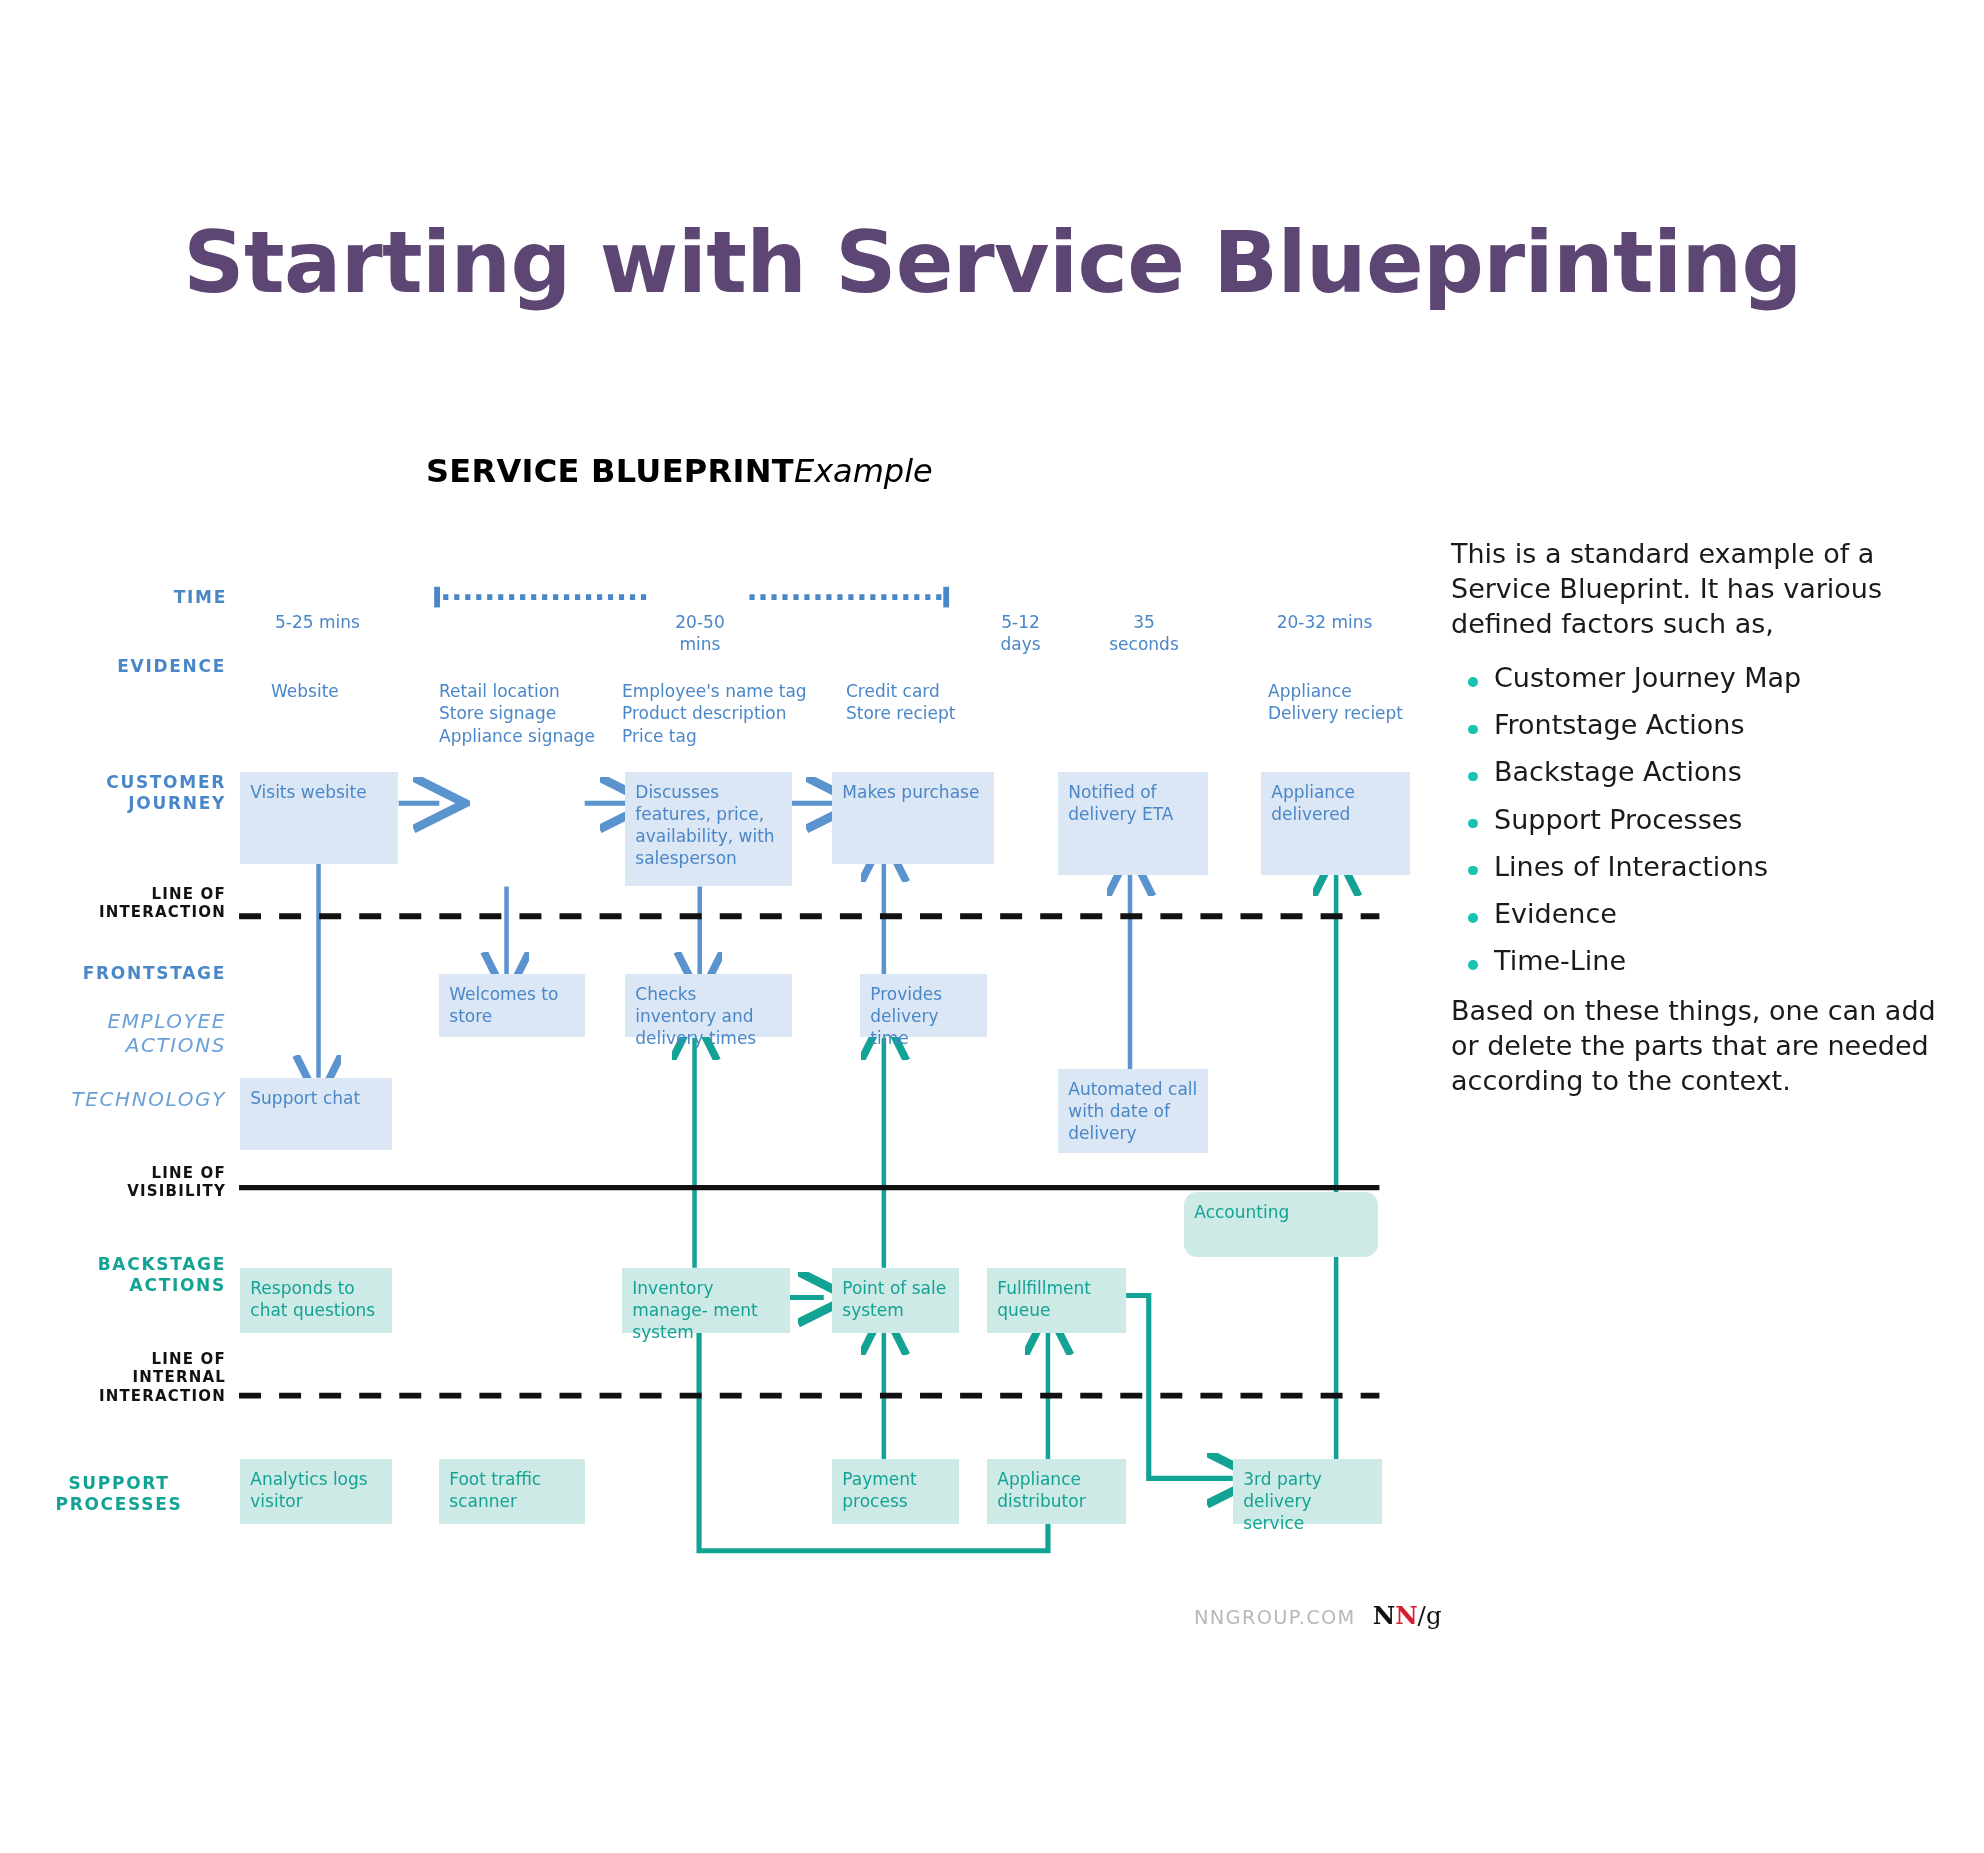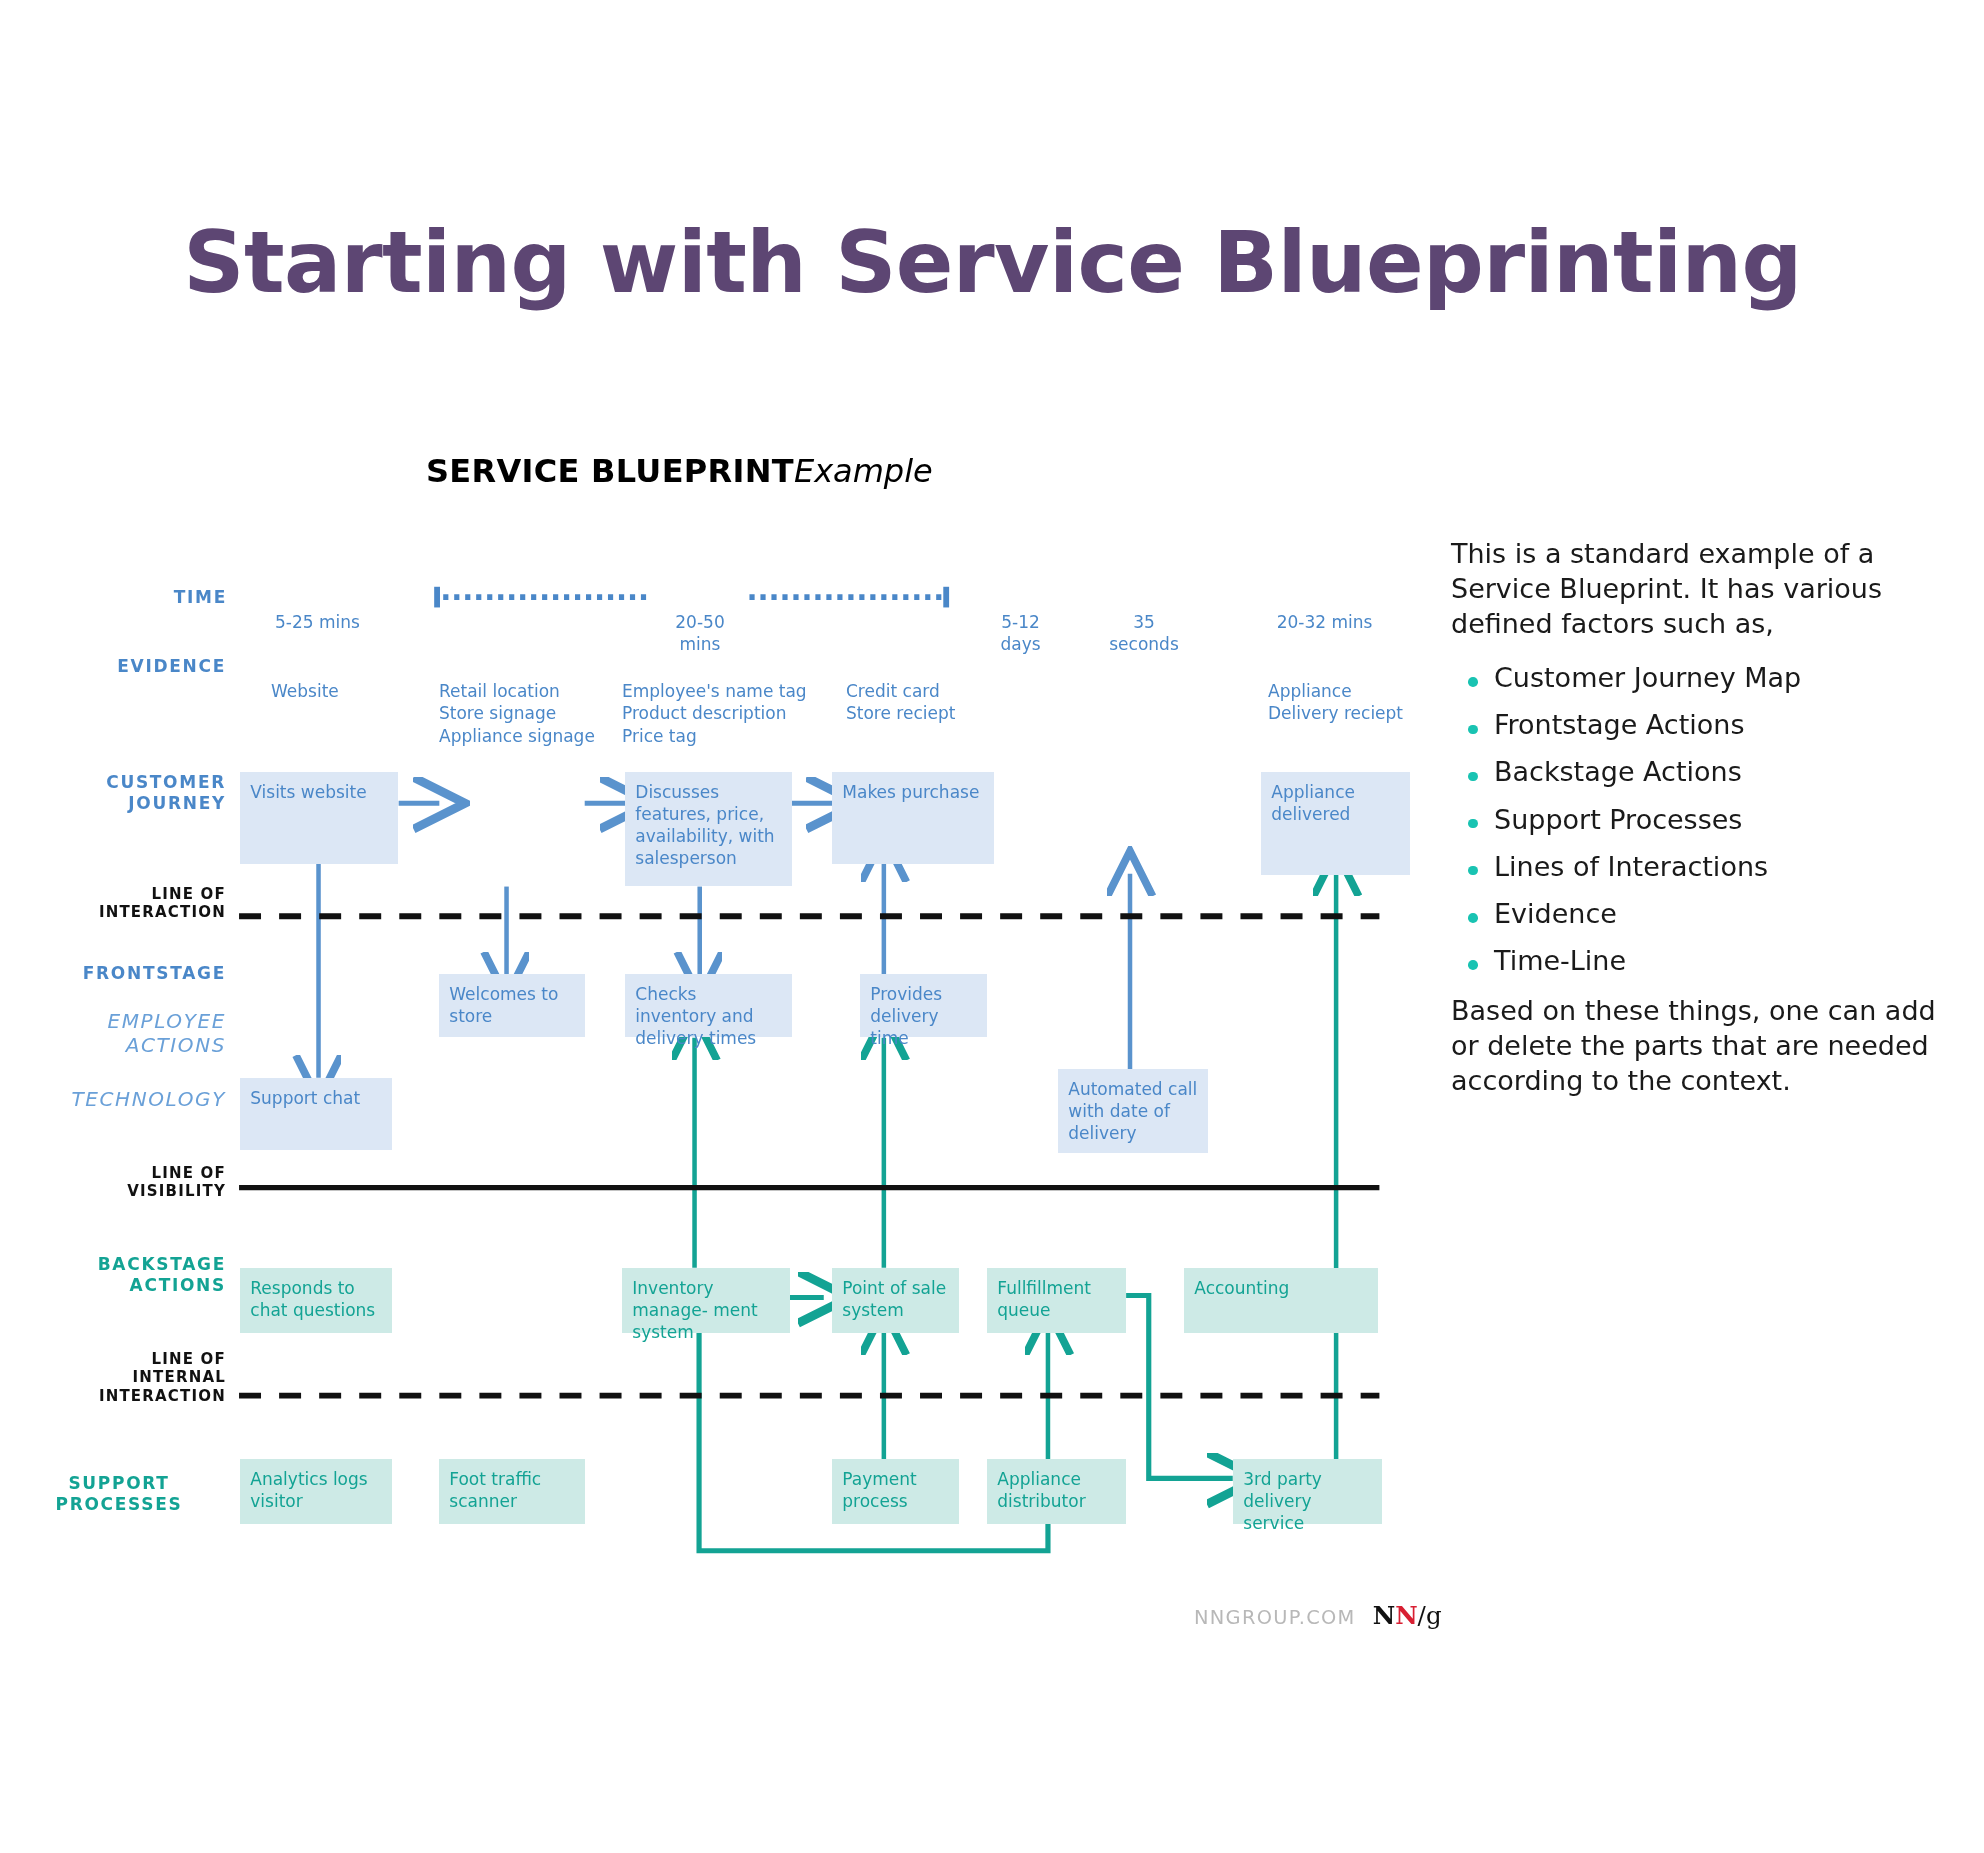--- a/index.html
+++ b/index.html
@@ -191,6 +191,8 @@
 price, availability,
 with salesperson</div>
     <div class="cell blue" style="left:832px;top:772px;width:162px;height:92px;">Makes purchase</div>
+    <div class="cell blue" style="left:1058px;top:772px;width:150px;height:103px;">Notified of
+delivery ETA</div>
     <div class="cell blue" style="left:1261px;top:772px;width:149px;height:103px;">Appliance
 delivered</div>
 

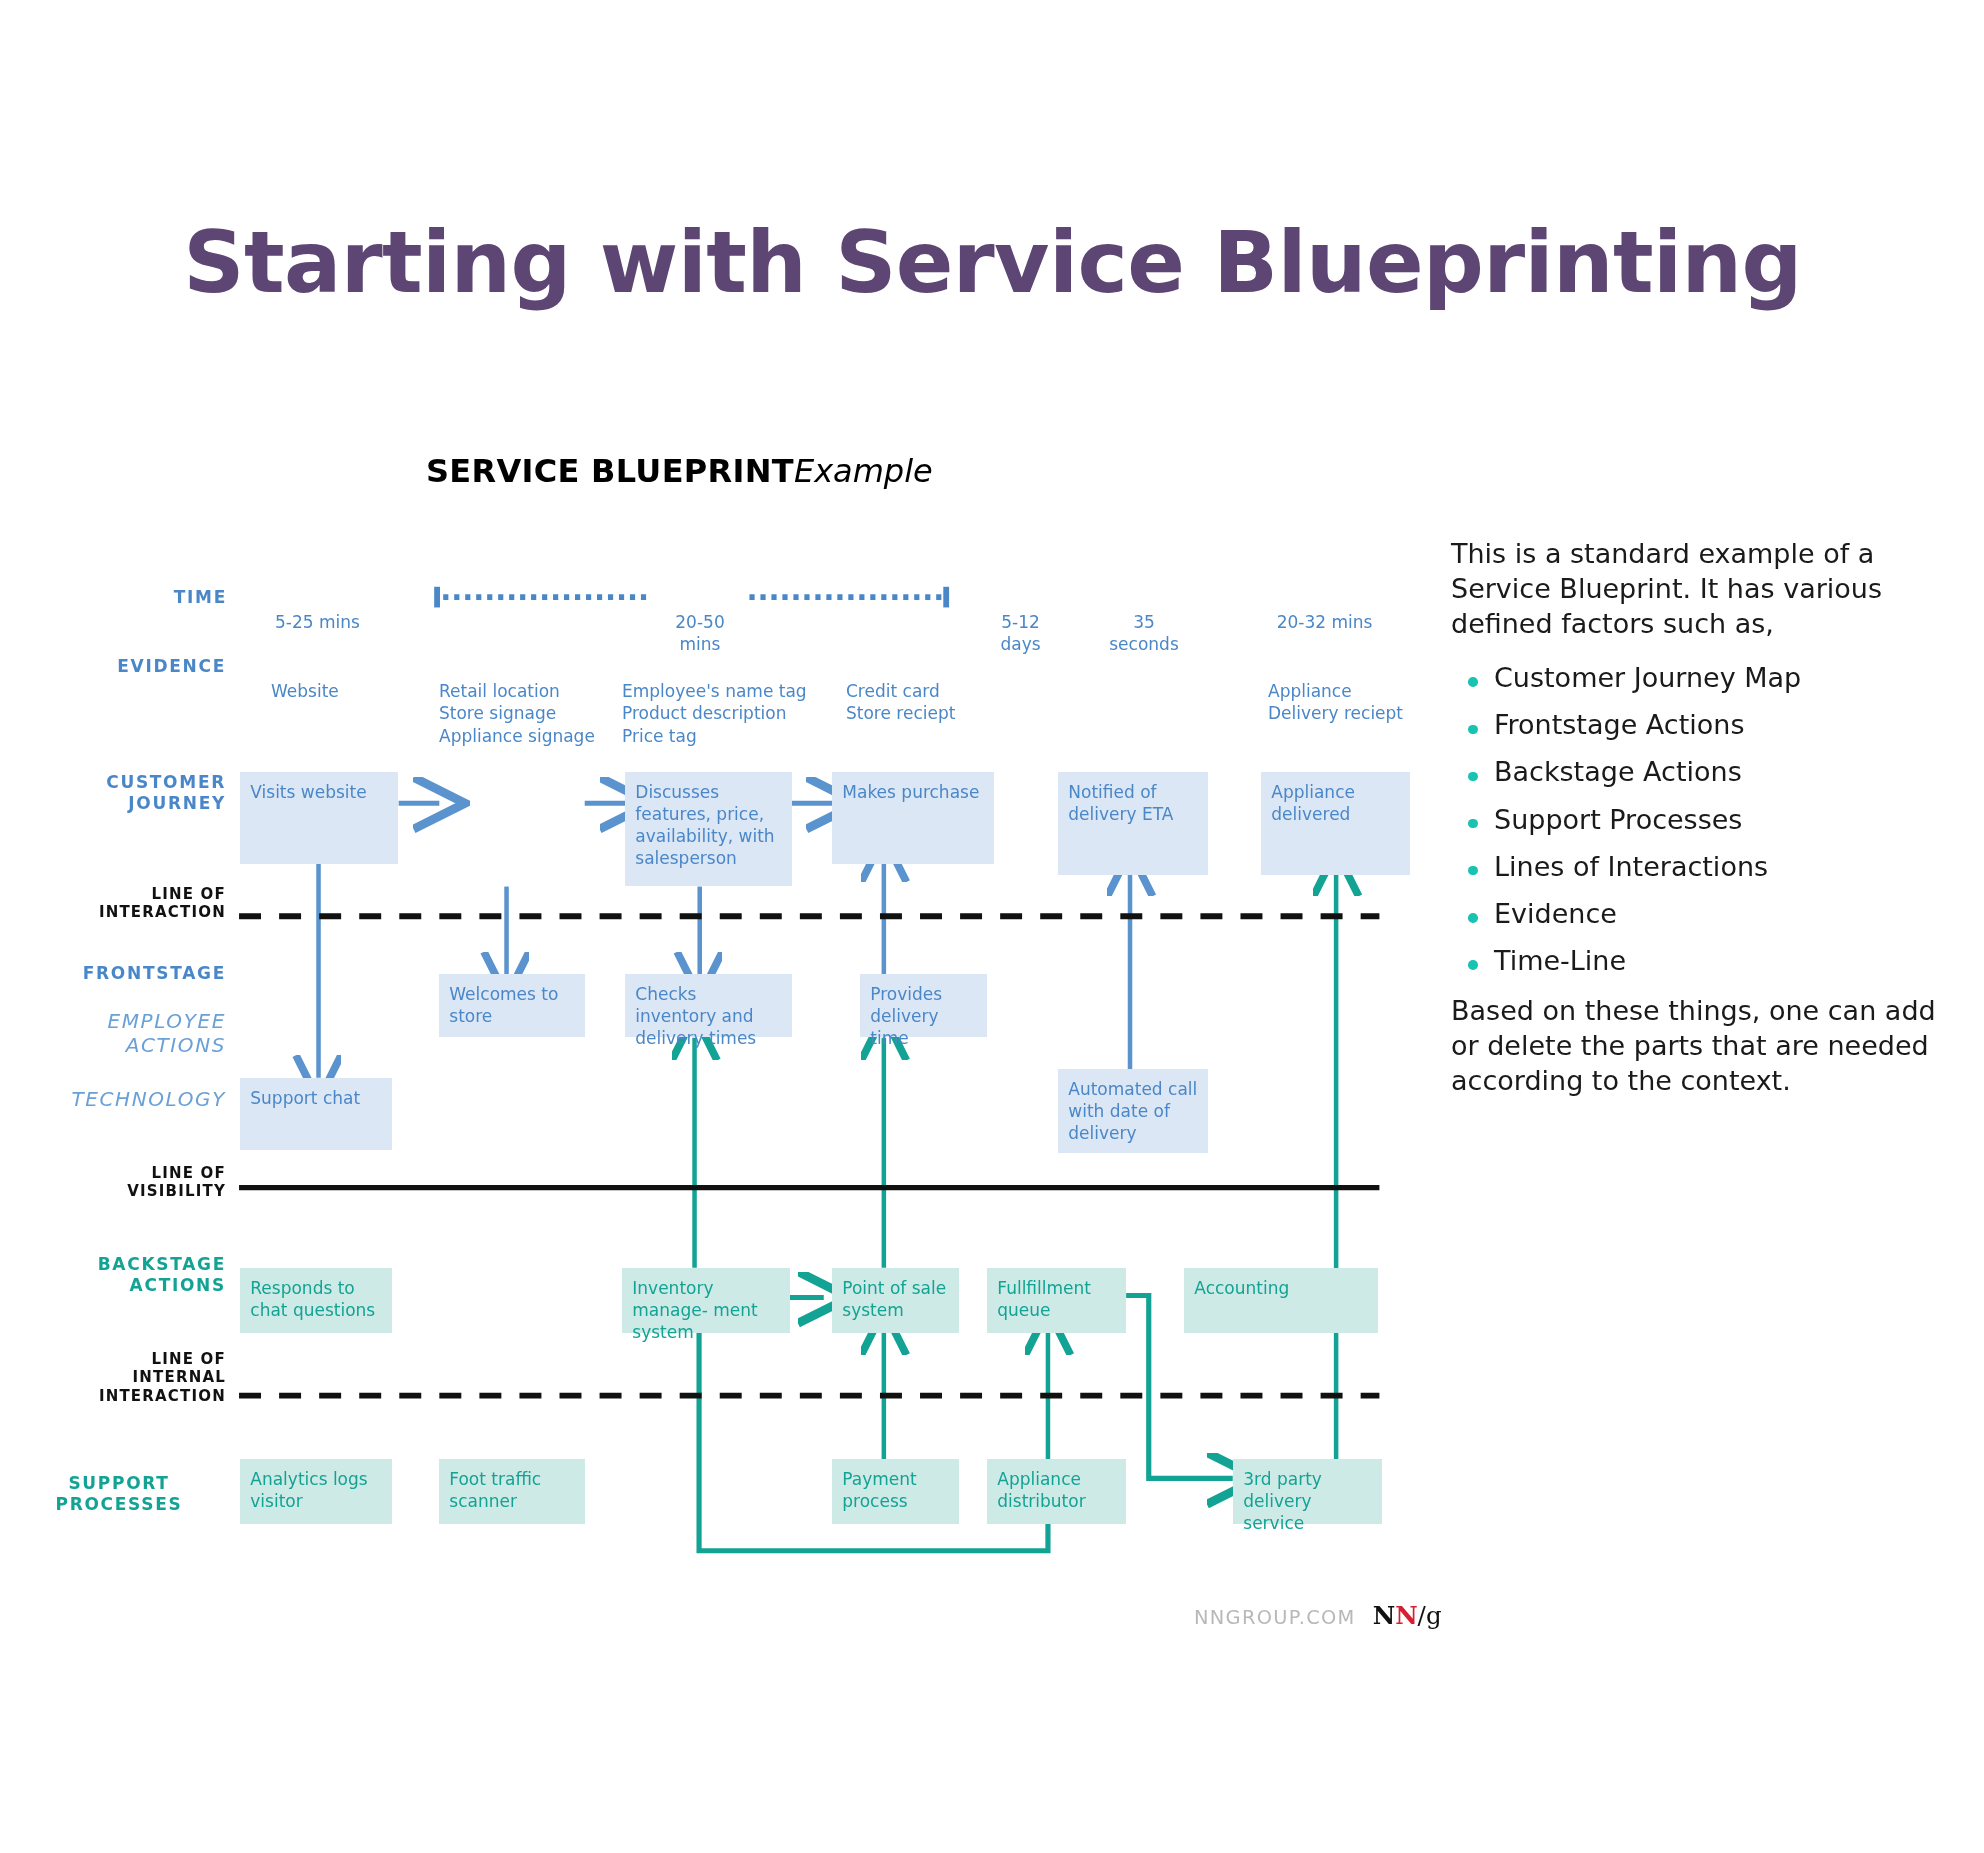--- a/index.html
+++ b/index.html
@@ -216,7 +216,7 @@
 system</div>
     <div class="cell teal" style="left:987px;top:1268px;width:139px;height:65px;">Fullfillment
 queue</div>
-    <div class="cell teal" style="left:1184px;top:1268px;width:194px;height:65px;">Accounting</div>
+    <div class="cell teal" style="left:1184px;top:1192px;width:194px;height:65px;border-radius:13px;">Accounting</div>
 
     <div class="cell teal" style="left:240px;top:1459px;width:152px;height:65px;">Analytics logs
 visitor</div>

